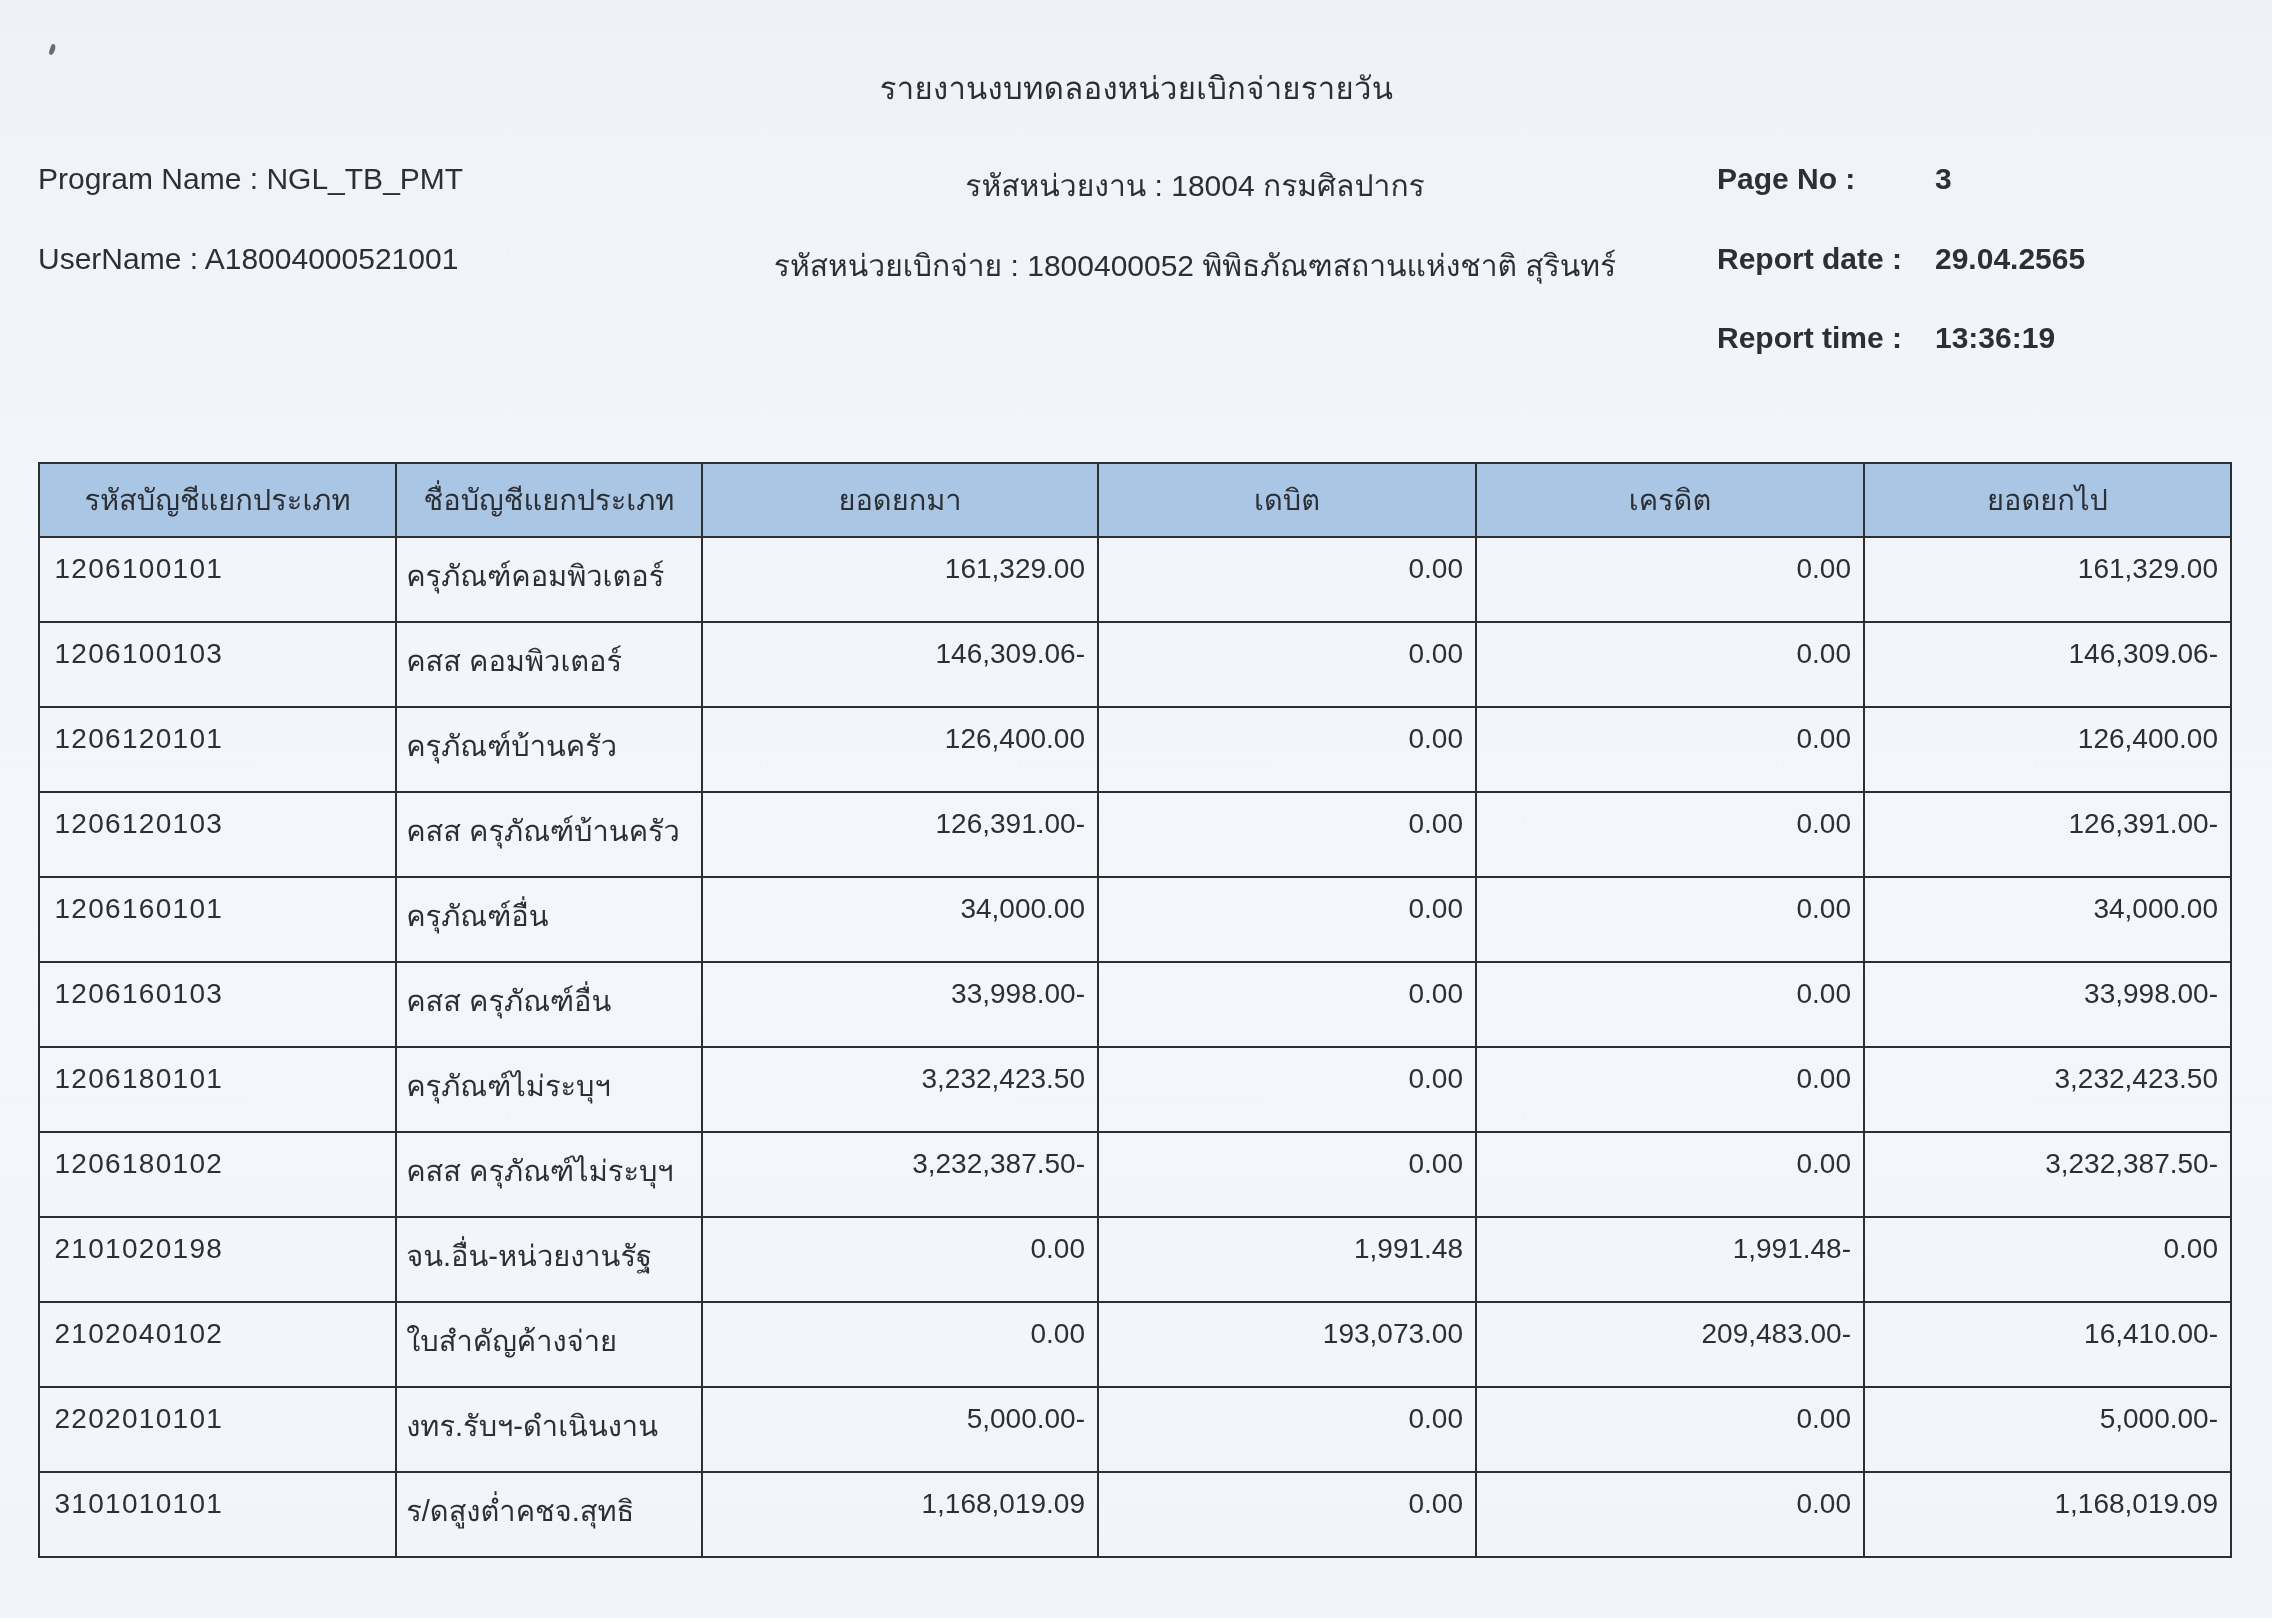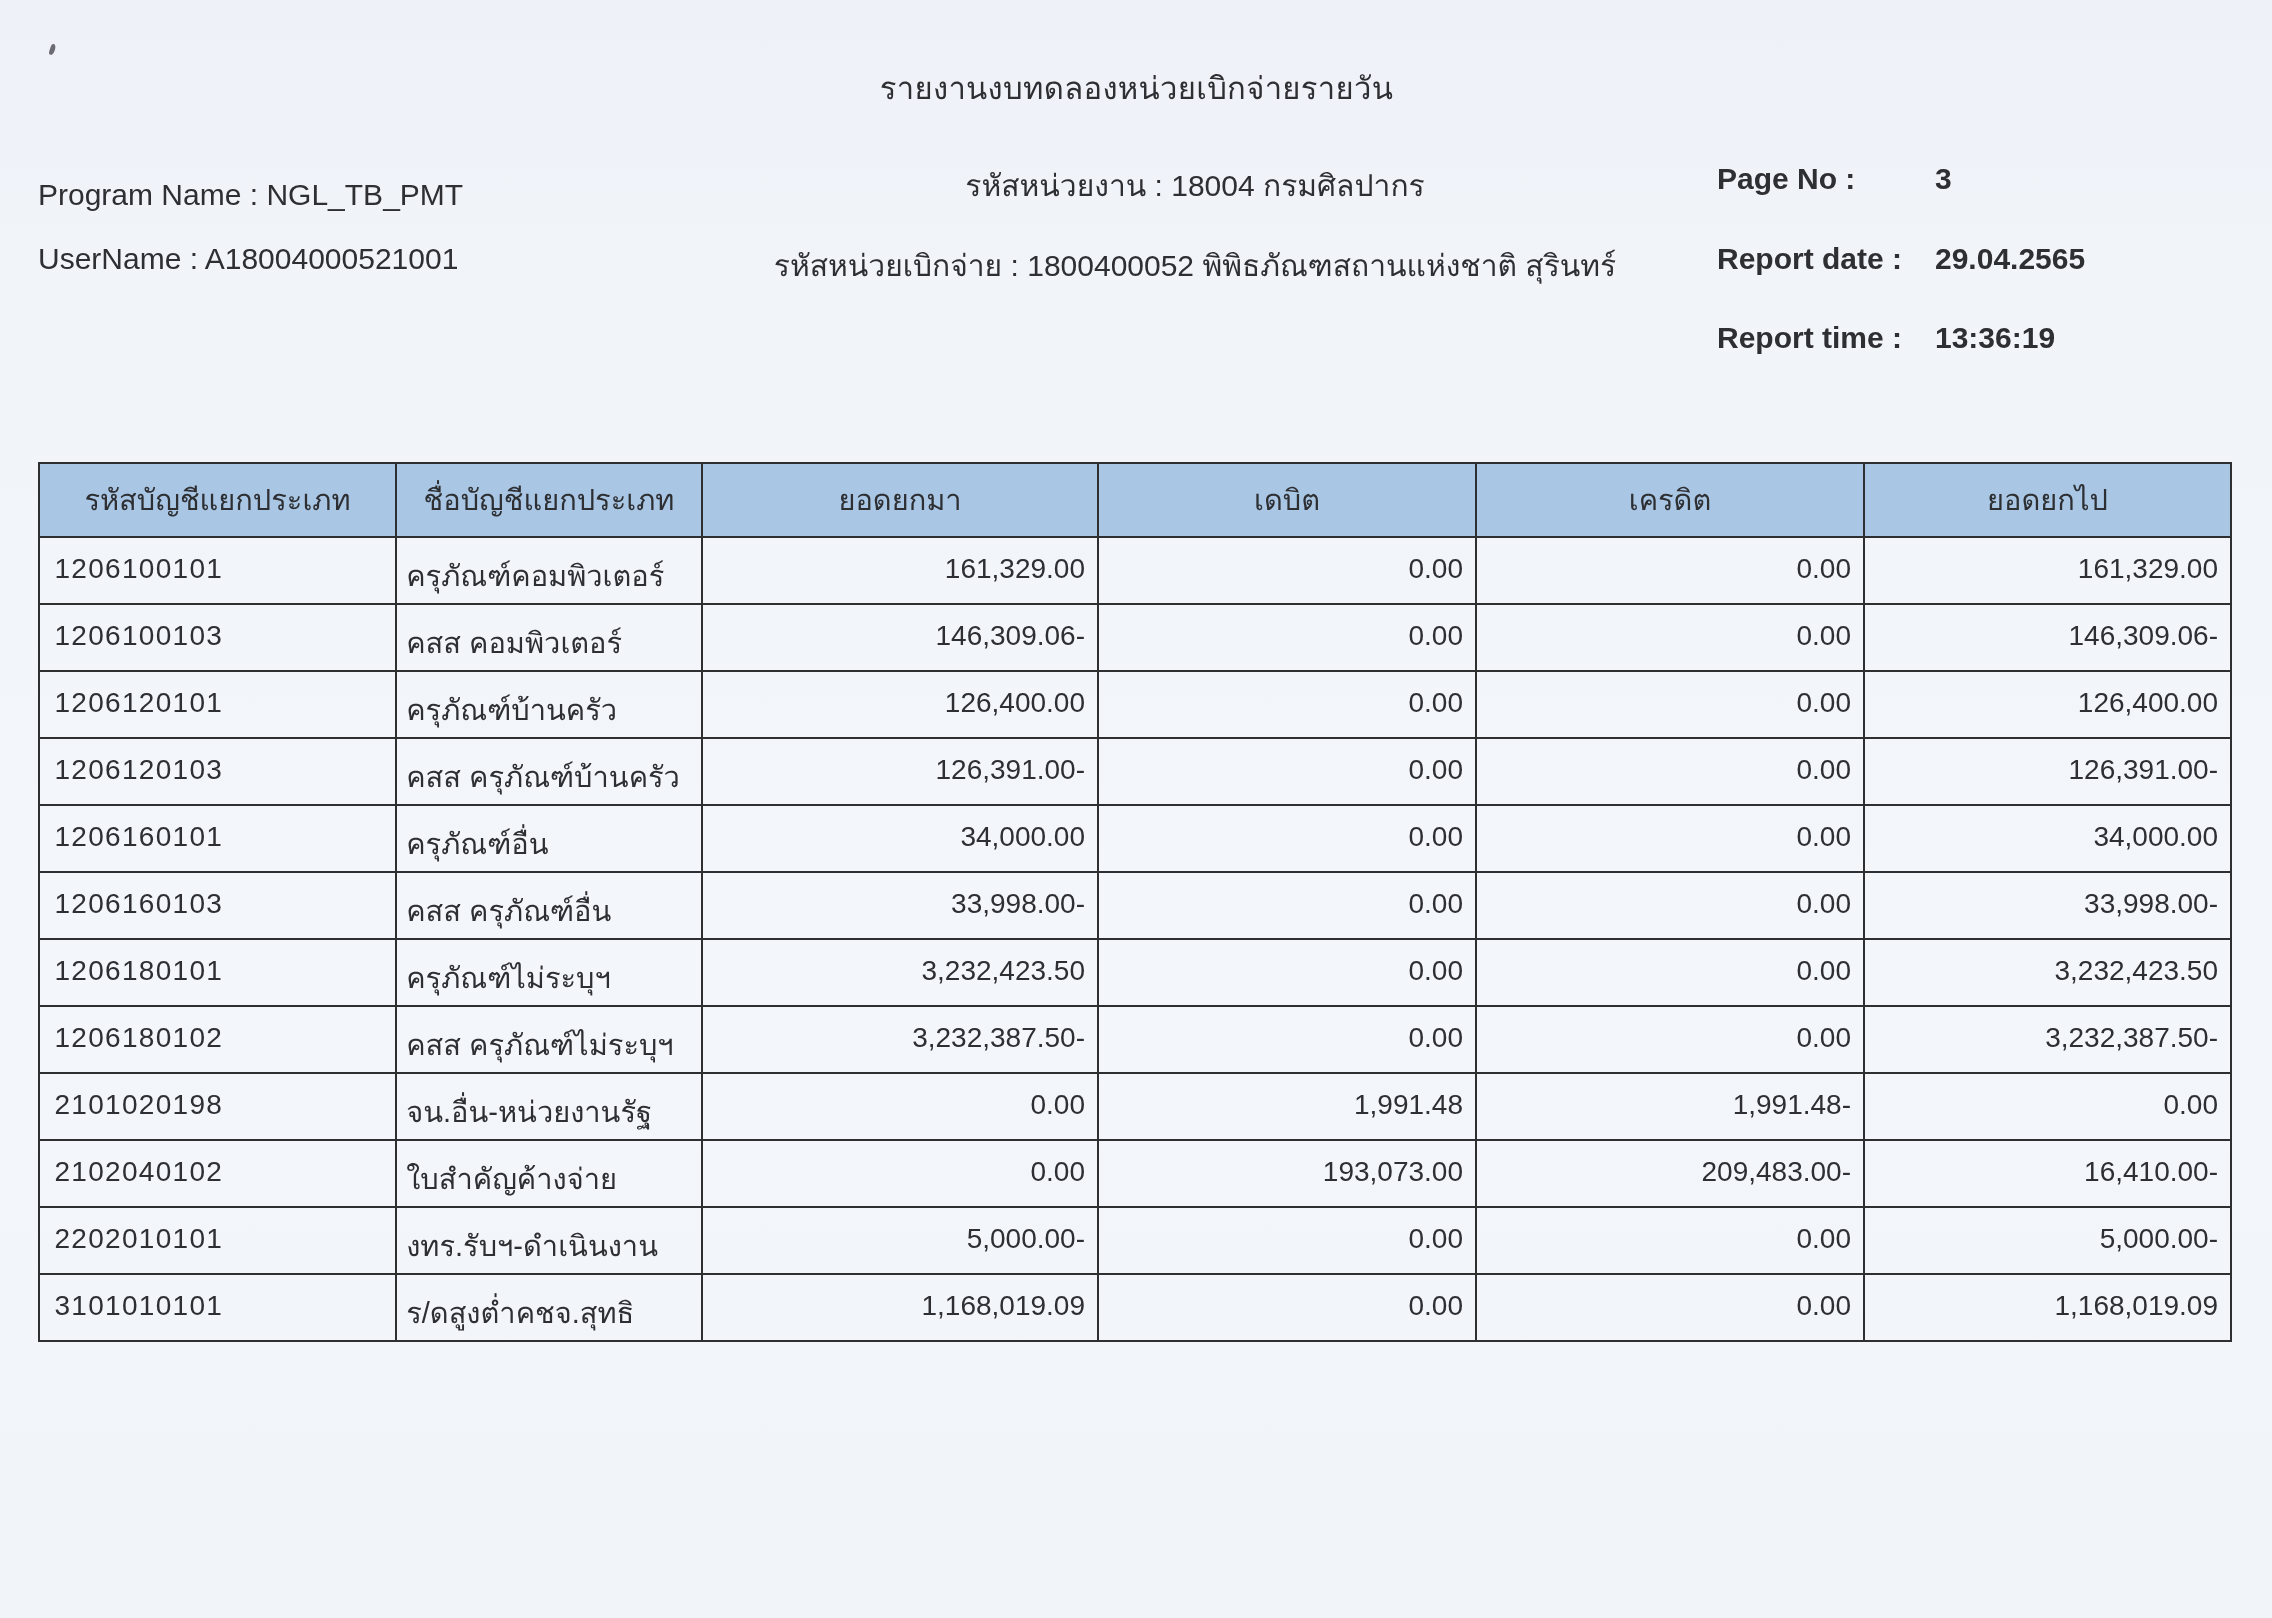--- a/index.html
+++ b/index.html
@@ -32,7 +32,7 @@
     text-align:center;font-size:31px;letter-spacing:0.3px;
   }
   .hline{position:absolute;font-size:30px;white-space:nowrap;}
-  .h-left1{left:38px;top:178px;}
+  .h-left1{left:38px;top:162px;}
   .h-left2{left:38px;top:242px;}
   .h-center{left:726px;width:938px;text-align:center;}
   .h-c1{top:162px;}

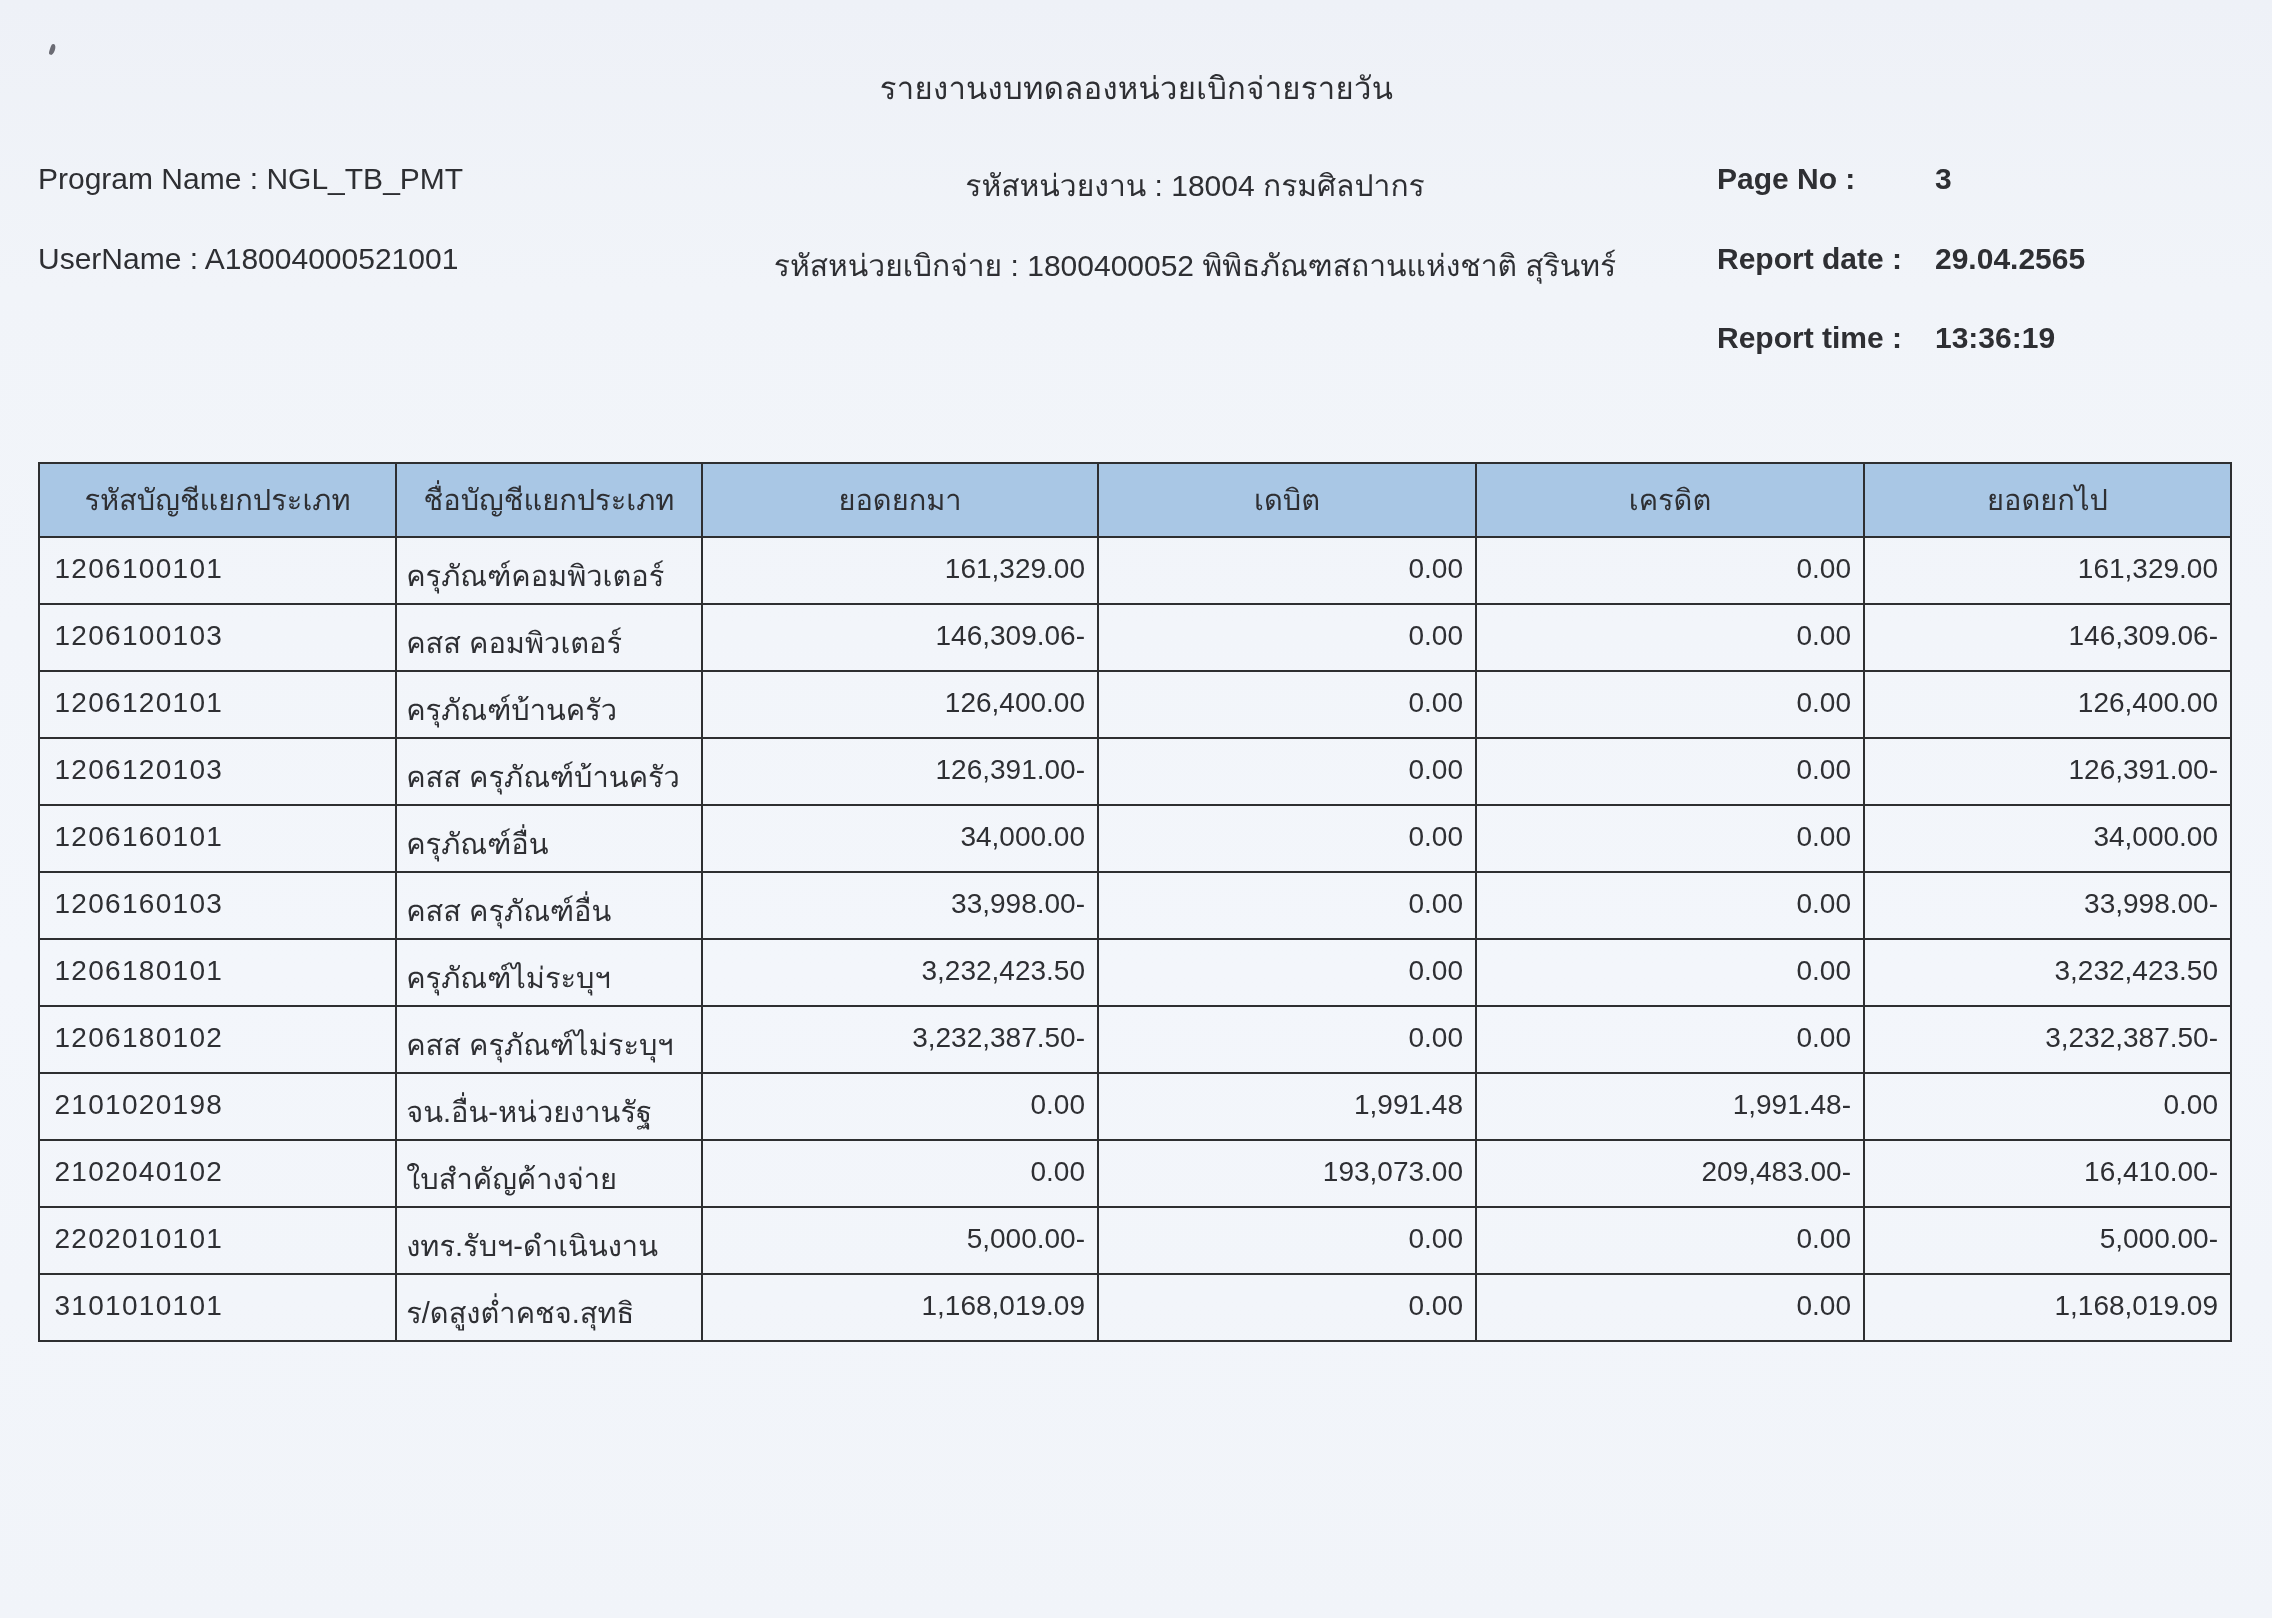--- a/index.html
+++ b/index.html
@@ -66,7 +66,7 @@
     font-weight:400;text-align:center;vertical-align:middle;
     font-size:29px;
   }
-  .report-table tbody tr{height:67px;background:transparent;}
+  .report-table tbody tr{height:85px;background:transparent;}
   .report-table td{vertical-align:top;padding-top:14.5px;}
   td.c-code{text-align:left;padding-left:14.5px;letter-spacing:1.3px;}
   td.c-name{text-align:left;padding-left:9.2px;font-size:29px;border-radius:6px;}

